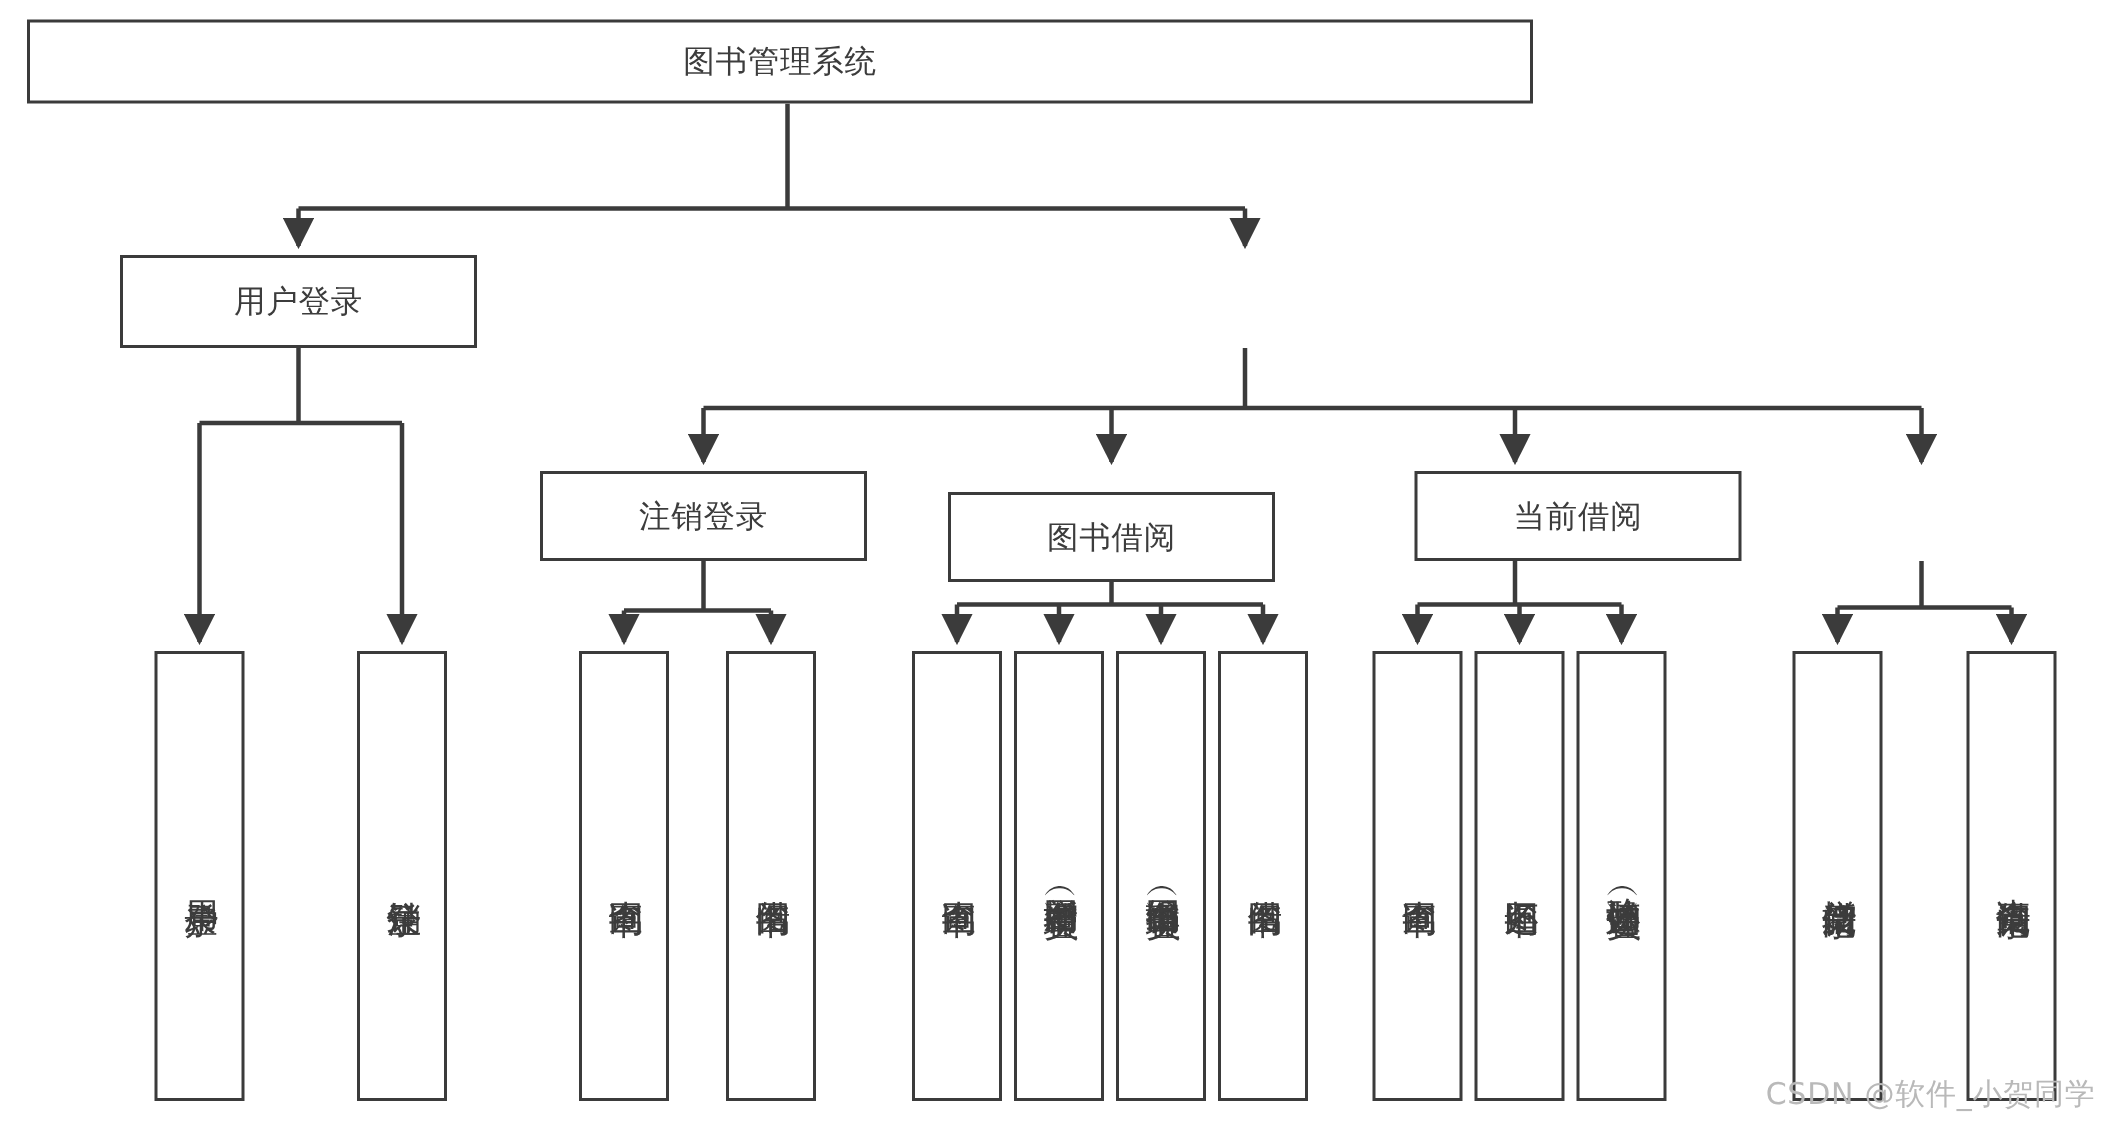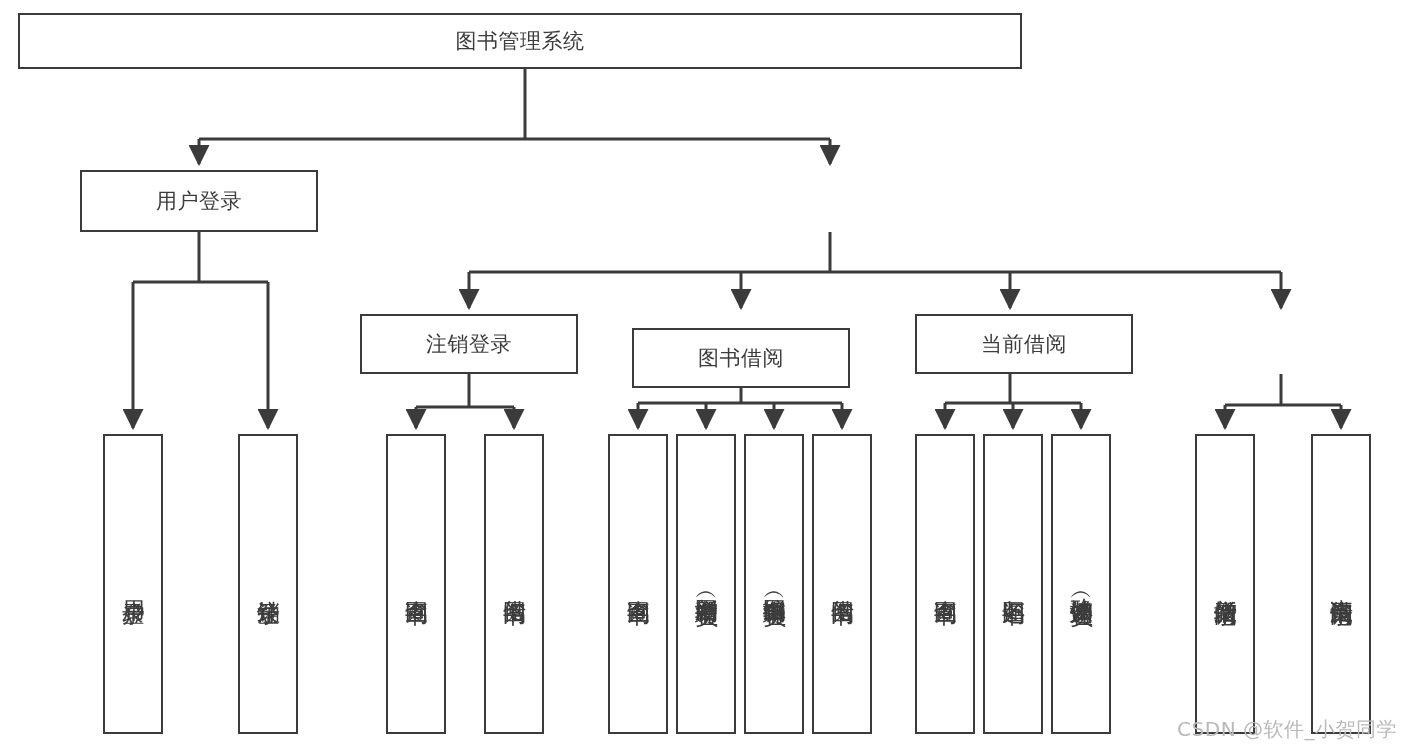--- a/index.html
+++ b/index.html
@@ -141,7 +141,7 @@
   <div class="node horiz" style="left: 632px; top: 328px; width: 218px; height: 60px; background: rgb(255, 255, 255); border-color: rgb(59, 59, 59); color: rgb(60, 60, 60);">
     <span class="label">图书借阅</span>
   </div>
-  <div class="node horiz" style="left: 915px; top: 314px; width: 218px; height: 60px; background: rgb(255, 255, 255); border-color: rgb(59, 59, 59); color: rgb(60, 60, 60);">
+  <div class="node horiz" style="left: 943px; top: 314px; width: 218px; height: 60px; background: rgb(255, 255, 255); border-color: rgb(59, 59, 59); color: rgb(60, 60, 60);">
     <span class="label">当前借阅</span>
   </div>
 

